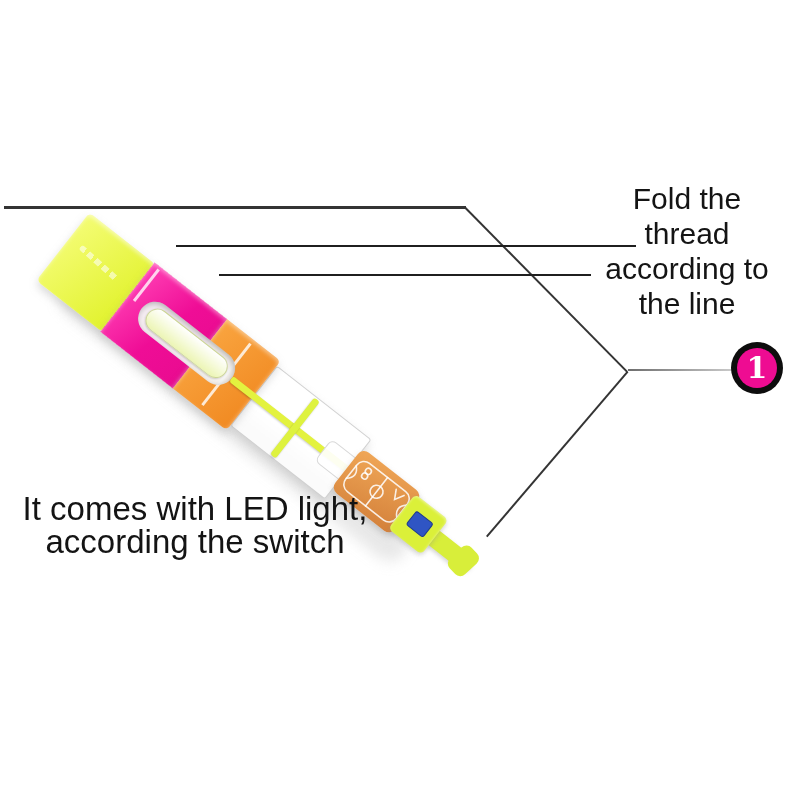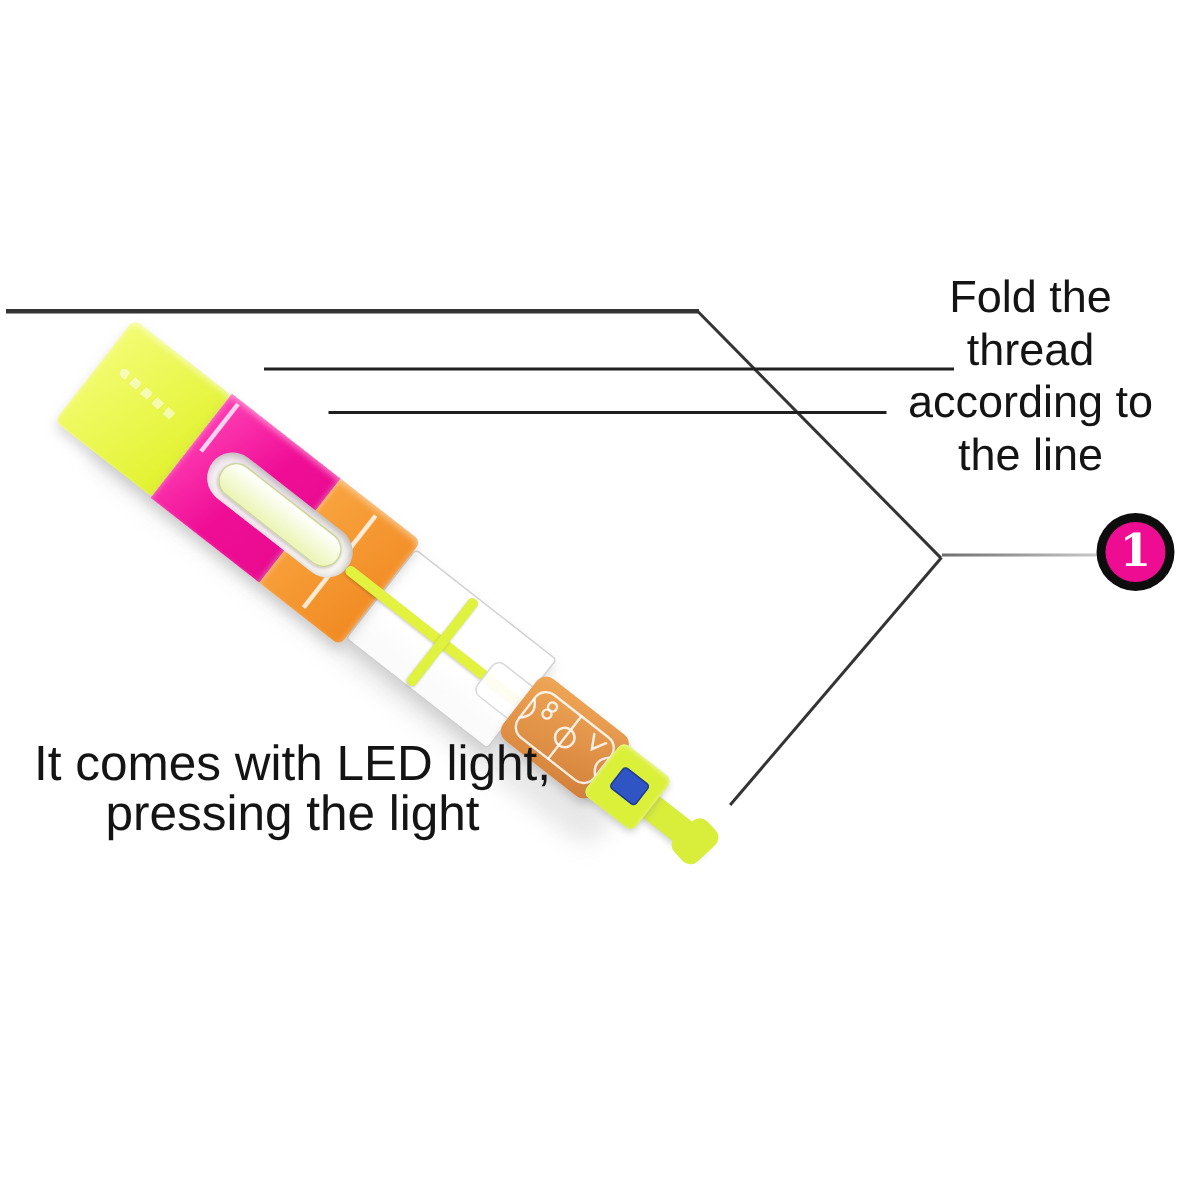--- a/index.html
+++ b/index.html
@@ -125,7 +125,7 @@
 
   <div class="txt txt-led">
     <div>It comes with LED light,</div>
-    <div>pressing the light</div>
+    <div>according the switch</div>
   </div>
 
   <div class="badge" style="background: rgb(13, 13, 13);">

